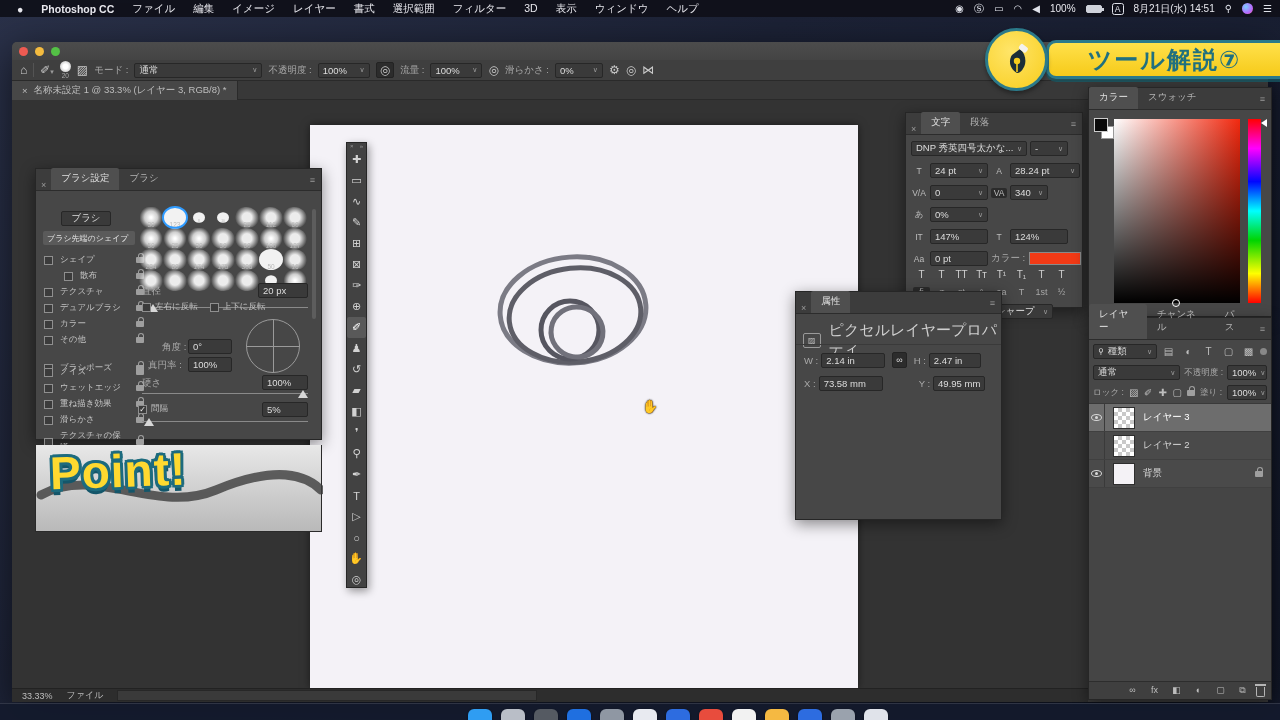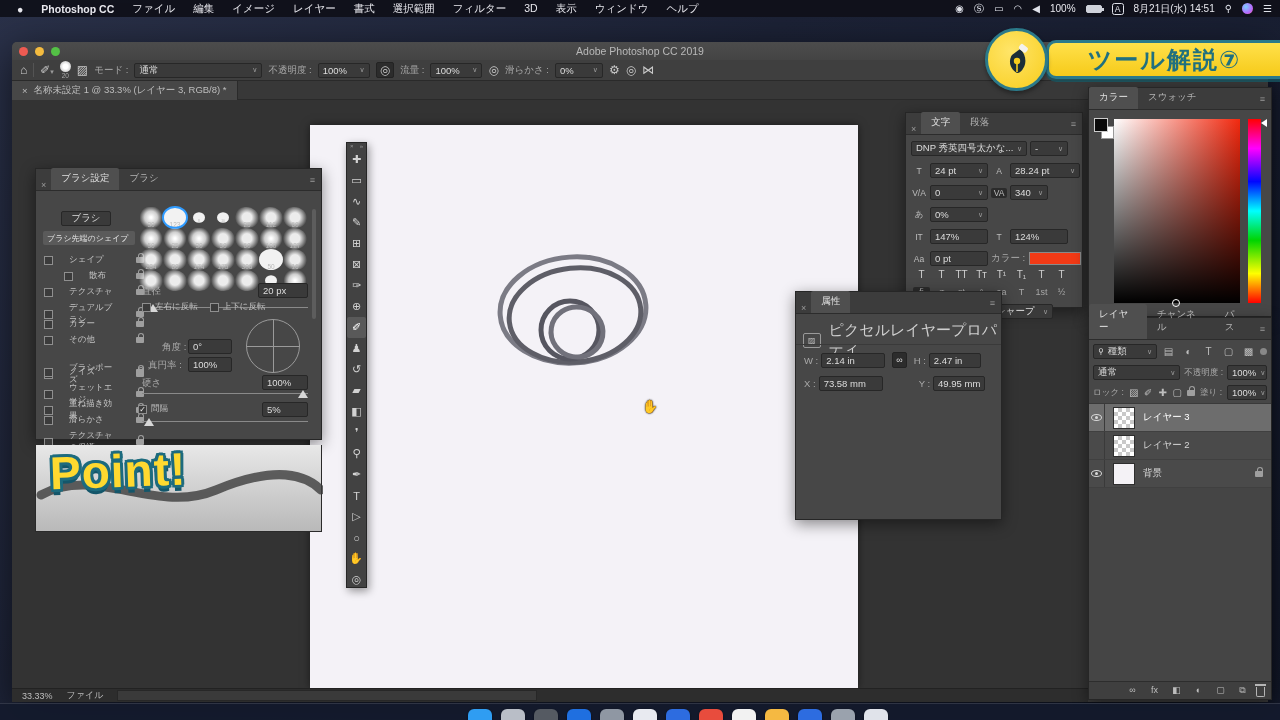--- a/index.html
+++ b/index.html
@@ -141,7 +141,6 @@
     <span class="tl" style="background:#ee5b52"></span>
     <span class="tl" style="background:#f5bc3f"></span>
     <span class="tl" style="background:#54c146"></span>
-    <span id="wtitle">Adobe Photoshop CC 2019</span>
   </div>
 
   <div class="abs" id="optionsbar">

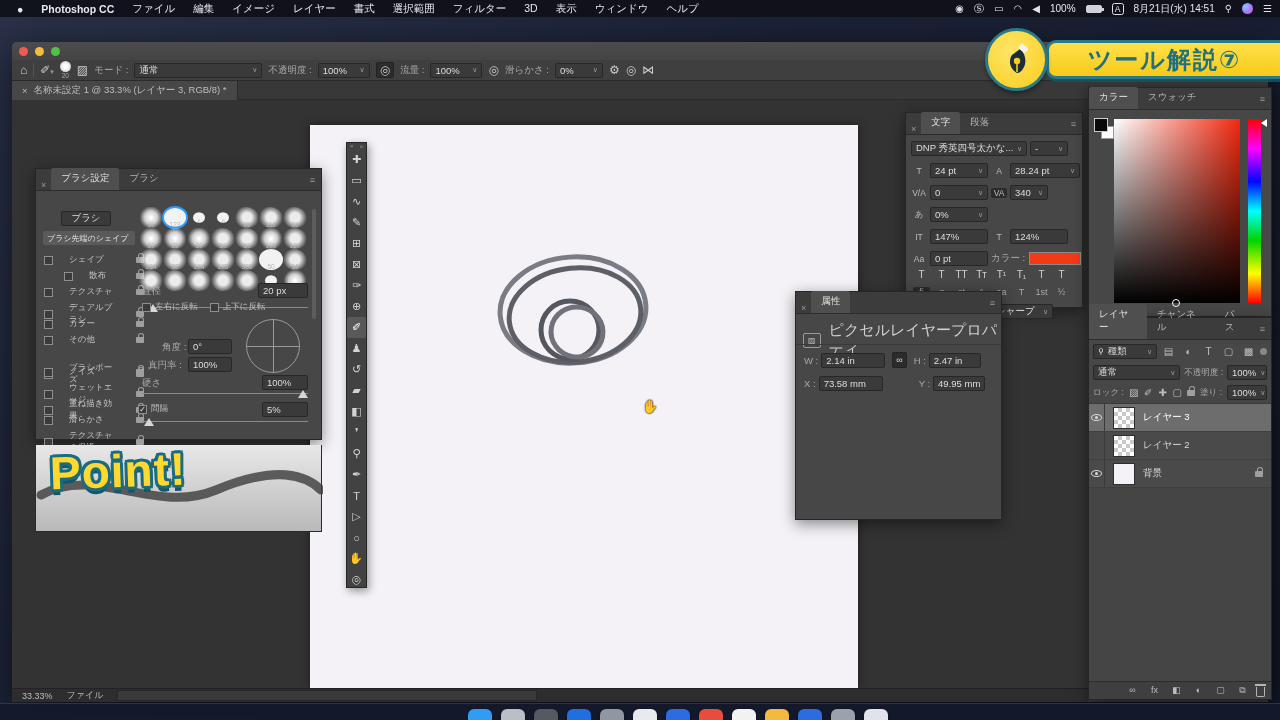--- a/index.html
+++ b/index.html
@@ -65,7 +65,7 @@
   .eyebox.on .eye{display:block;}
   
   #brushpanel{left:35px;top:168px;width:287px;height:272px;}
-  .bso{position:absolute;left:8px;display:flex;align-items:center;gap:16px;color:#c3c3c3;font-size:8.5px;width:100px;}
+  .bso{position:absolute;left:8px;display:flex;align-items:center;gap:7px;color:#c3c3c3;font-size:8.5px;width:100px;}
   .bso .lk{margin-left:auto;}
   #bgrid{position:absolute;left:103px;top:38px;width:170px;display:flex;flex-wrap:wrap;}
   .bcell{width:24px;height:21px;display:flex;flex-direction:column;align-items:center;justify-content:flex-end;position:relative;}

